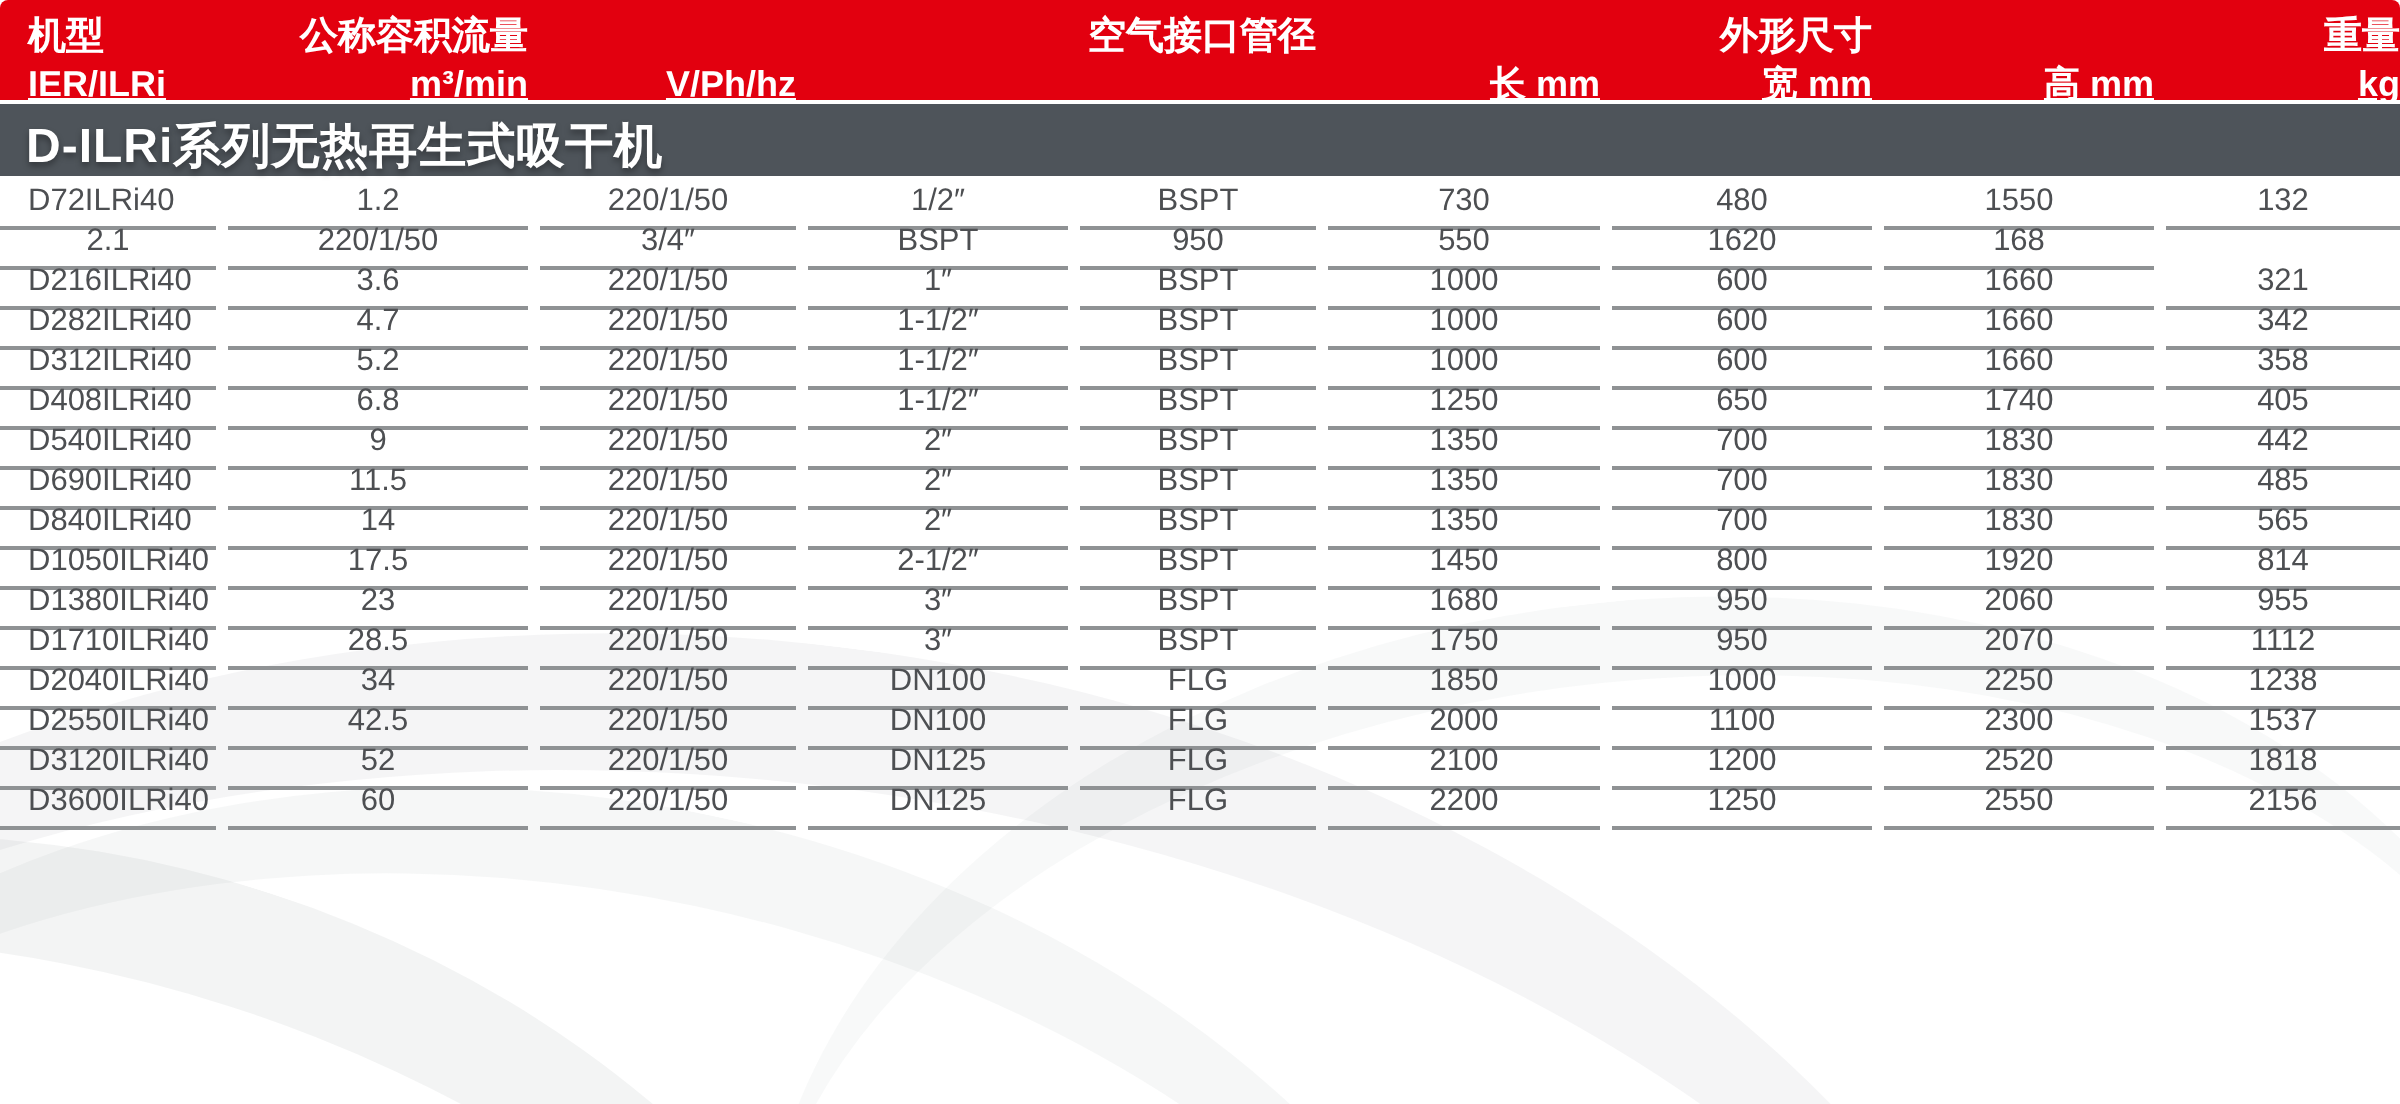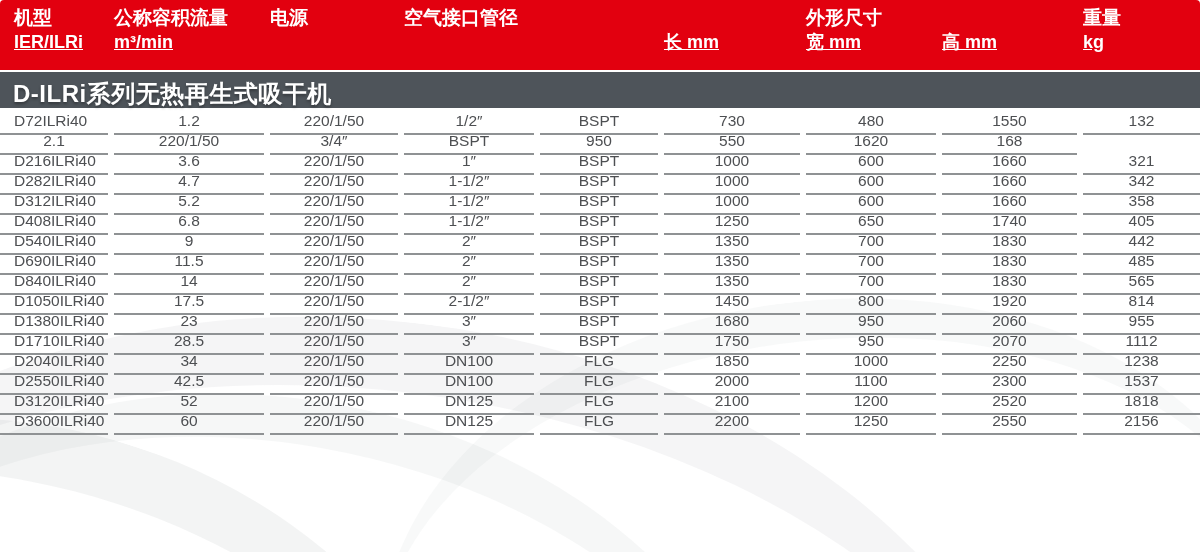--- a/index.html
+++ b/index.html
@@ -25,7 +25,7 @@
 
   
   .red-header {
-    background:#e2000f; color:#ffffff; height:70px;
+    background:#e2000f; color:#ffffff; height:50px;
     border-radius:4px 4px 0 0;
     display:grid;
     grid-template-columns:108px 150px 128px 130px 118px 136px 130px 135px 117px;

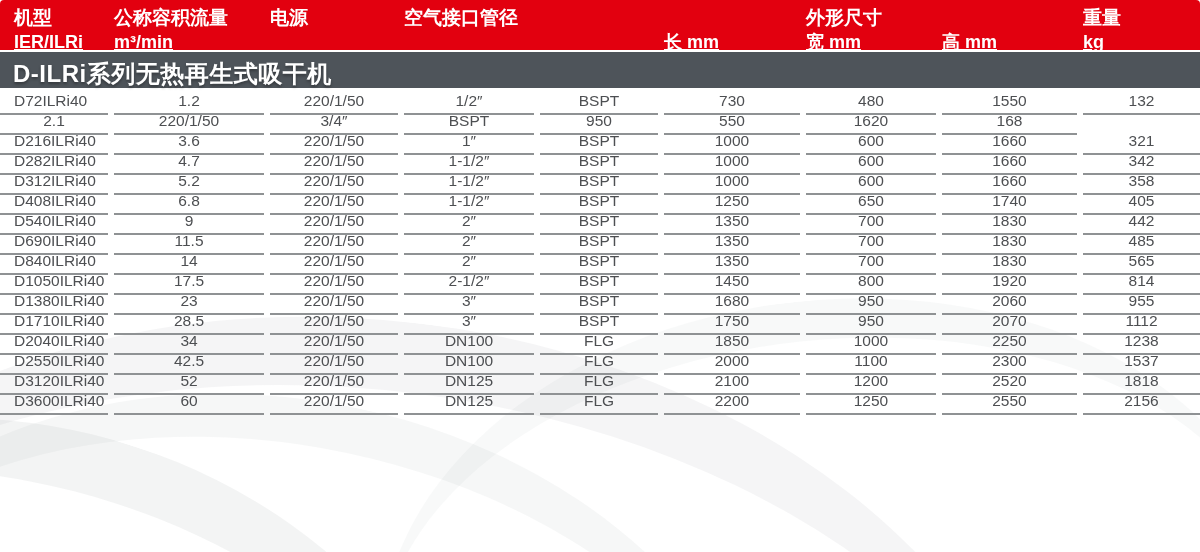--- a/index.html
+++ b/index.html
@@ -33,7 +33,7 @@
     grid-template-rows:29px 30px;
     align-items:center;
   }
-  .red-header .h { text-align:left; font-weight:bold; white-space:nowrap; }
+  .red-header .h { text-align:right; font-weight:bold; white-space:nowrap; }
   .red-header .line1 { font-size:19px; grid-row:1; padding-top:6px; }
   .red-header .line2 { font-size:18px; grid-row:2; padding-bottom:4px;text-decoration:underline; }
   .red-header .left  { text-align:left; padding-left:14px; }

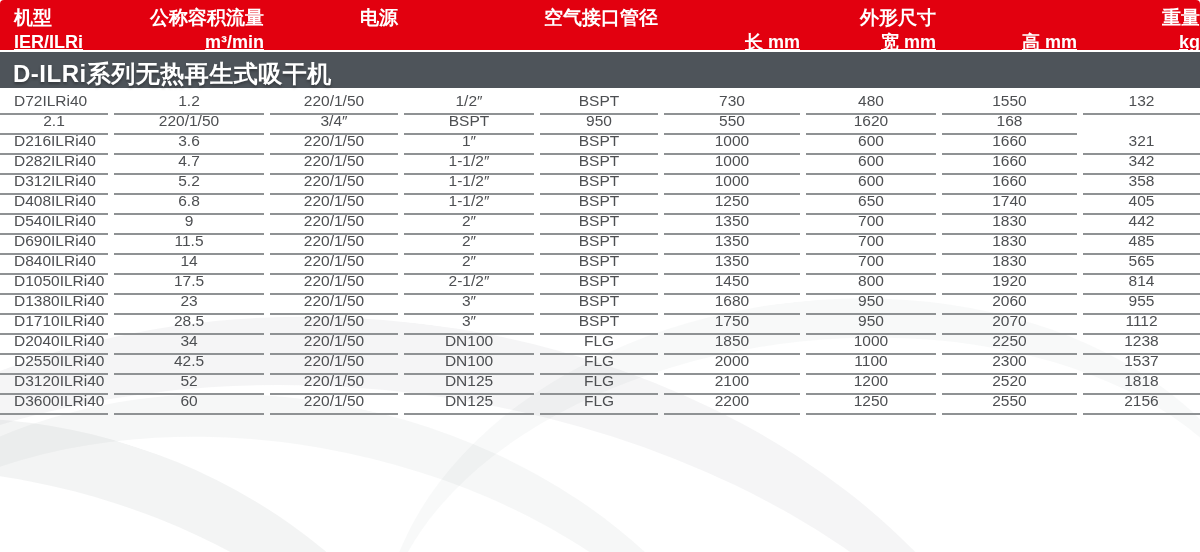--- a/index.html
+++ b/index.html
@@ -80,7 +80,6 @@
   <div class="red-header">
     <div class="h line1 left c1">机型</div>
     <div class="h line1 c2">公称容积流量</div>
-    <div class="h line1 c3">电源</div>
     <div class="h line1 c45">空气接口管径</div>
     <div class="h line1 c7">外形尺寸</div>
     <div class="h line1 c9">重量</div>

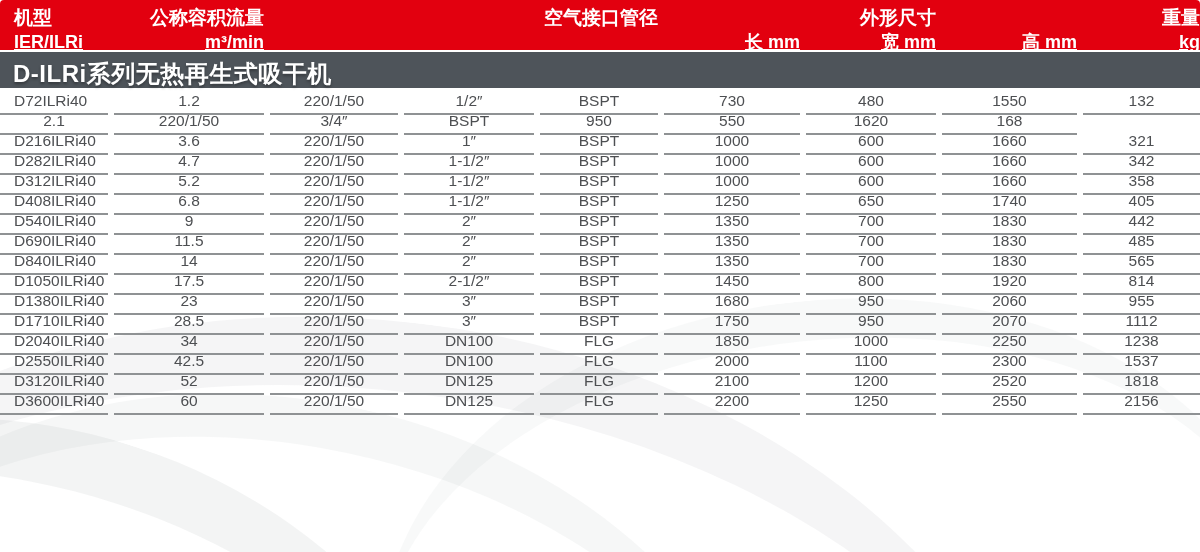--- a/index.html
+++ b/index.html
@@ -86,6 +86,7 @@
 
     <div class="h line2 left c1">IER/ILRi</div>
     <div class="h line2 c2">m³/min</div>
+    <div class="h line2 c3">V/Ph/hz</div>
     <div class="h line2 c6">长 mm</div>
     <div class="h line2 c7">宽 mm</div>
     <div class="h line2 c8">高 mm</div>

